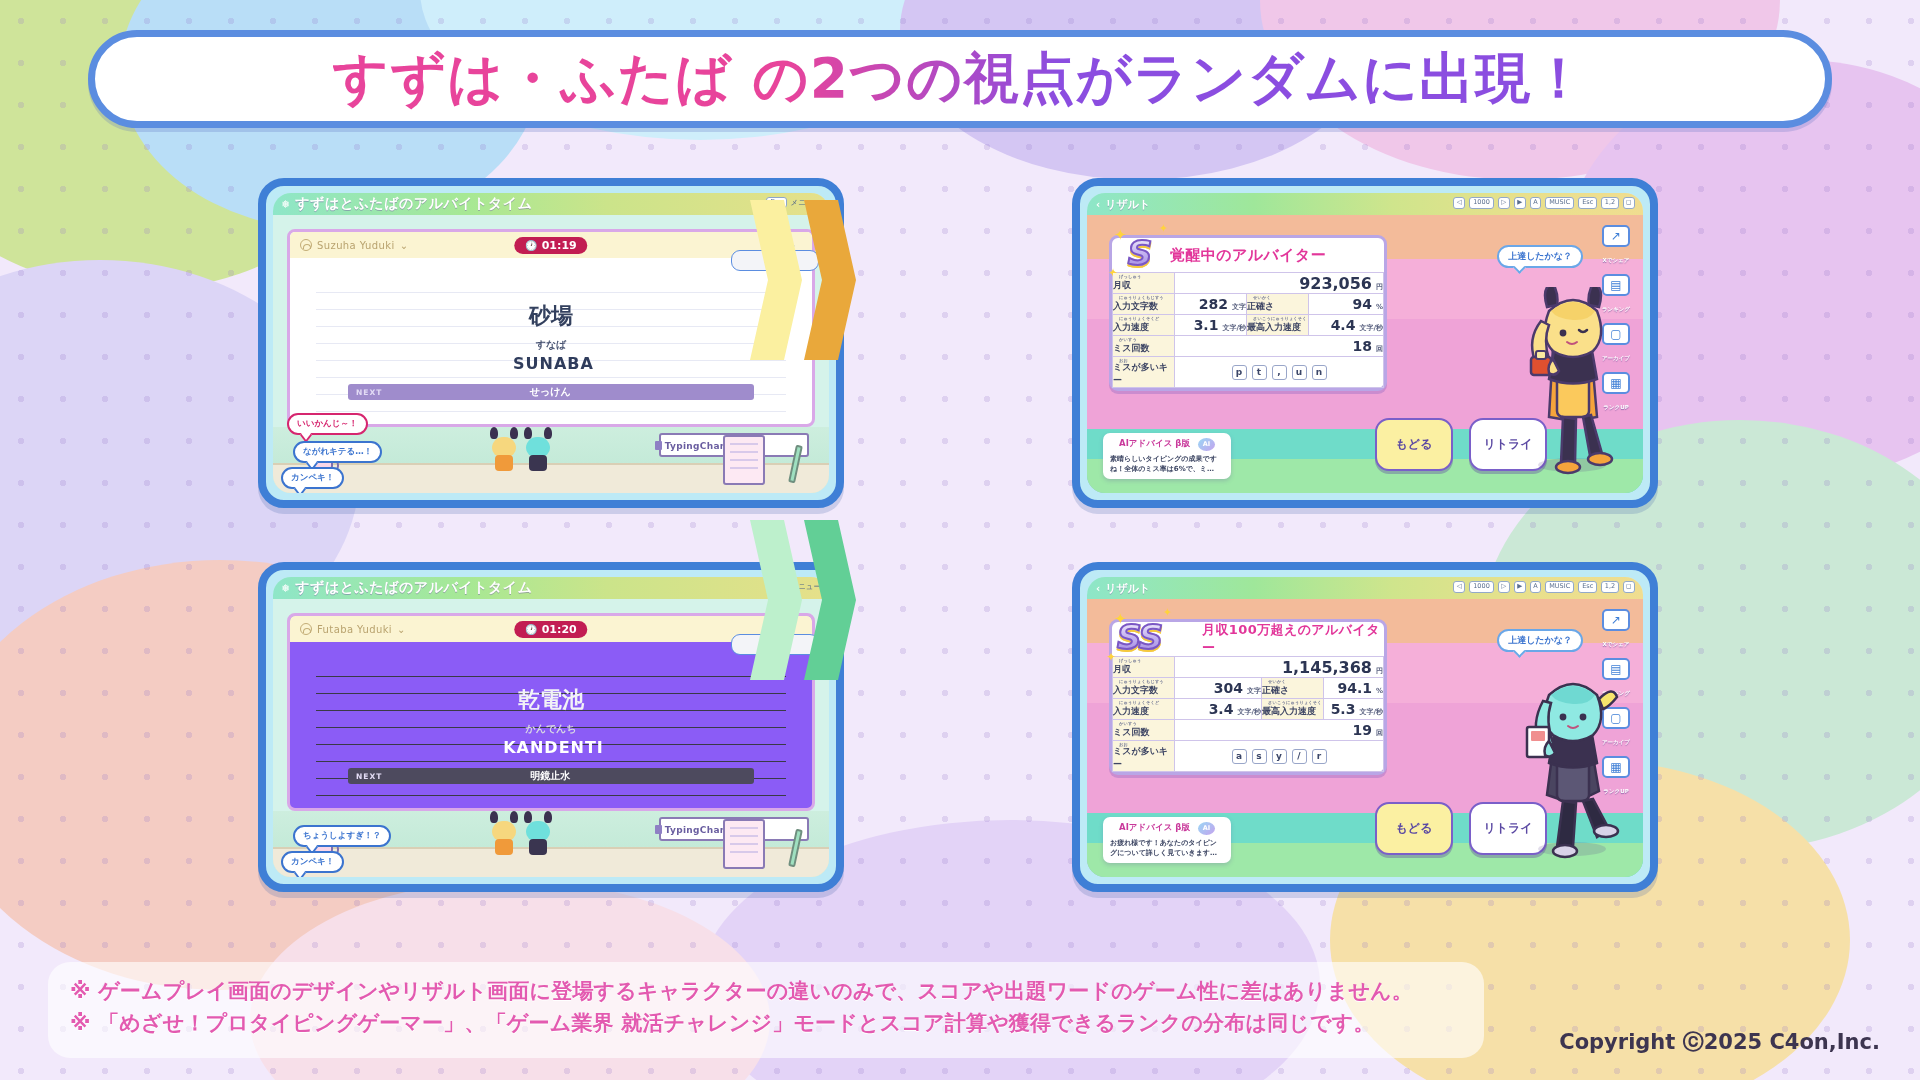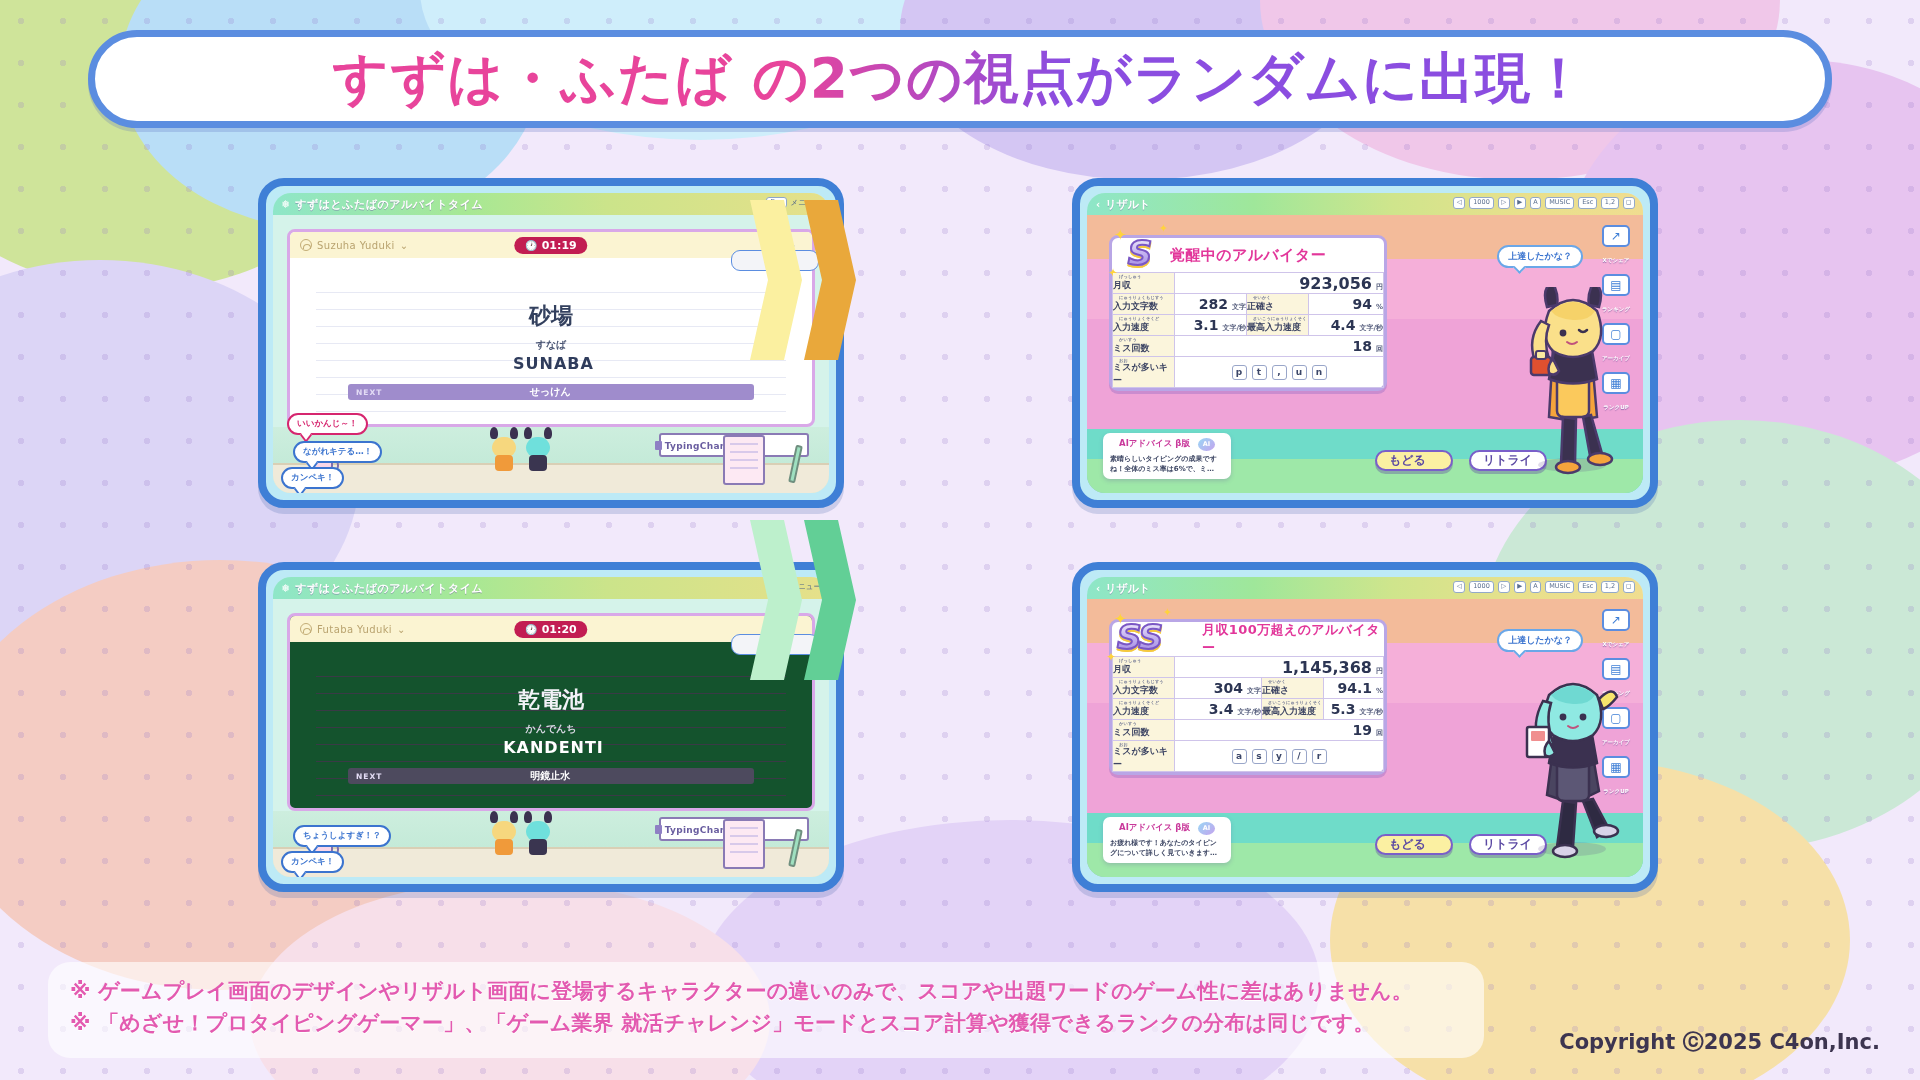--- a/index.html
+++ b/index.html
@@ -50,7 +50,7 @@
     background:linear-gradient(90deg,#8ee6c8 0%,#a7e894 35%,#cbe48a 60%,#e6e08a 100%);
     display:flex; align-items:center; padding:0 8px; gap:5px;
   }
-  .game-topbar .tb-title { font-size:11px; font-weight:bold; color:#fff; letter-spacing:.5px; text-shadow:0 1px 0 rgba(110,90,160,.45); }
+  .game-topbar .tb-title { font-size:14px; font-weight:bold; color:#fff; letter-spacing:.5px; text-shadow:0 1px 0 rgba(110,90,160,.45); }
   .snow-icon { font-size:11px; color:#fff; }
   .esc-chip {
     position:absolute; right:8px; top:4px; display:flex; align-items:center; gap:3px;

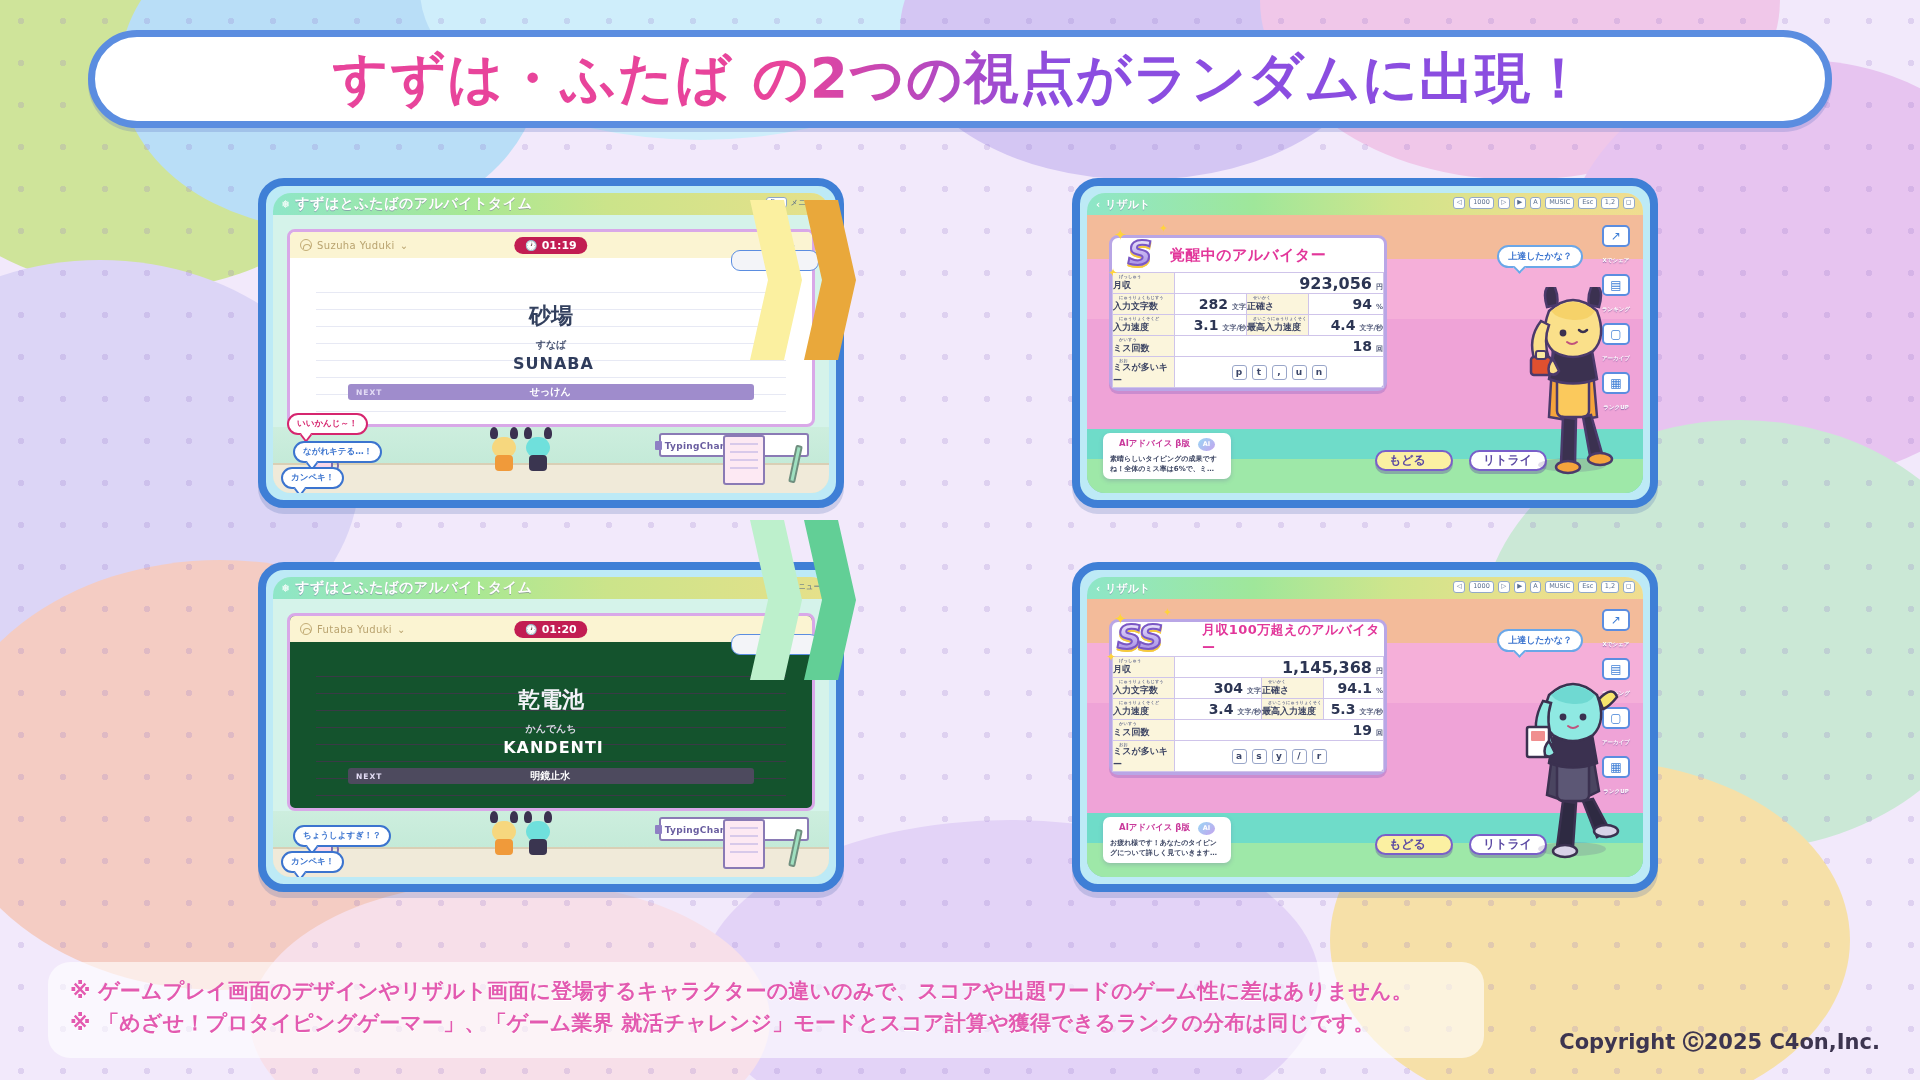--- a/index.html
+++ b/index.html
@@ -203,7 +203,7 @@
 
   .btn-row { position:absolute; right:96px; bottom:22px; display:flex; gap:16px; }
   .rbtn {
-    min-width:78px; border-radius:14px; padding:0 12px;
+    min-width:78px; text-align:center; border-radius:14px; padding:16px 12px;
     font-size:12px; font-weight:bold; border:2.5px solid #7a5fc9;
     box-shadow:0 3px 0 rgba(90,60,160,.35);
   }

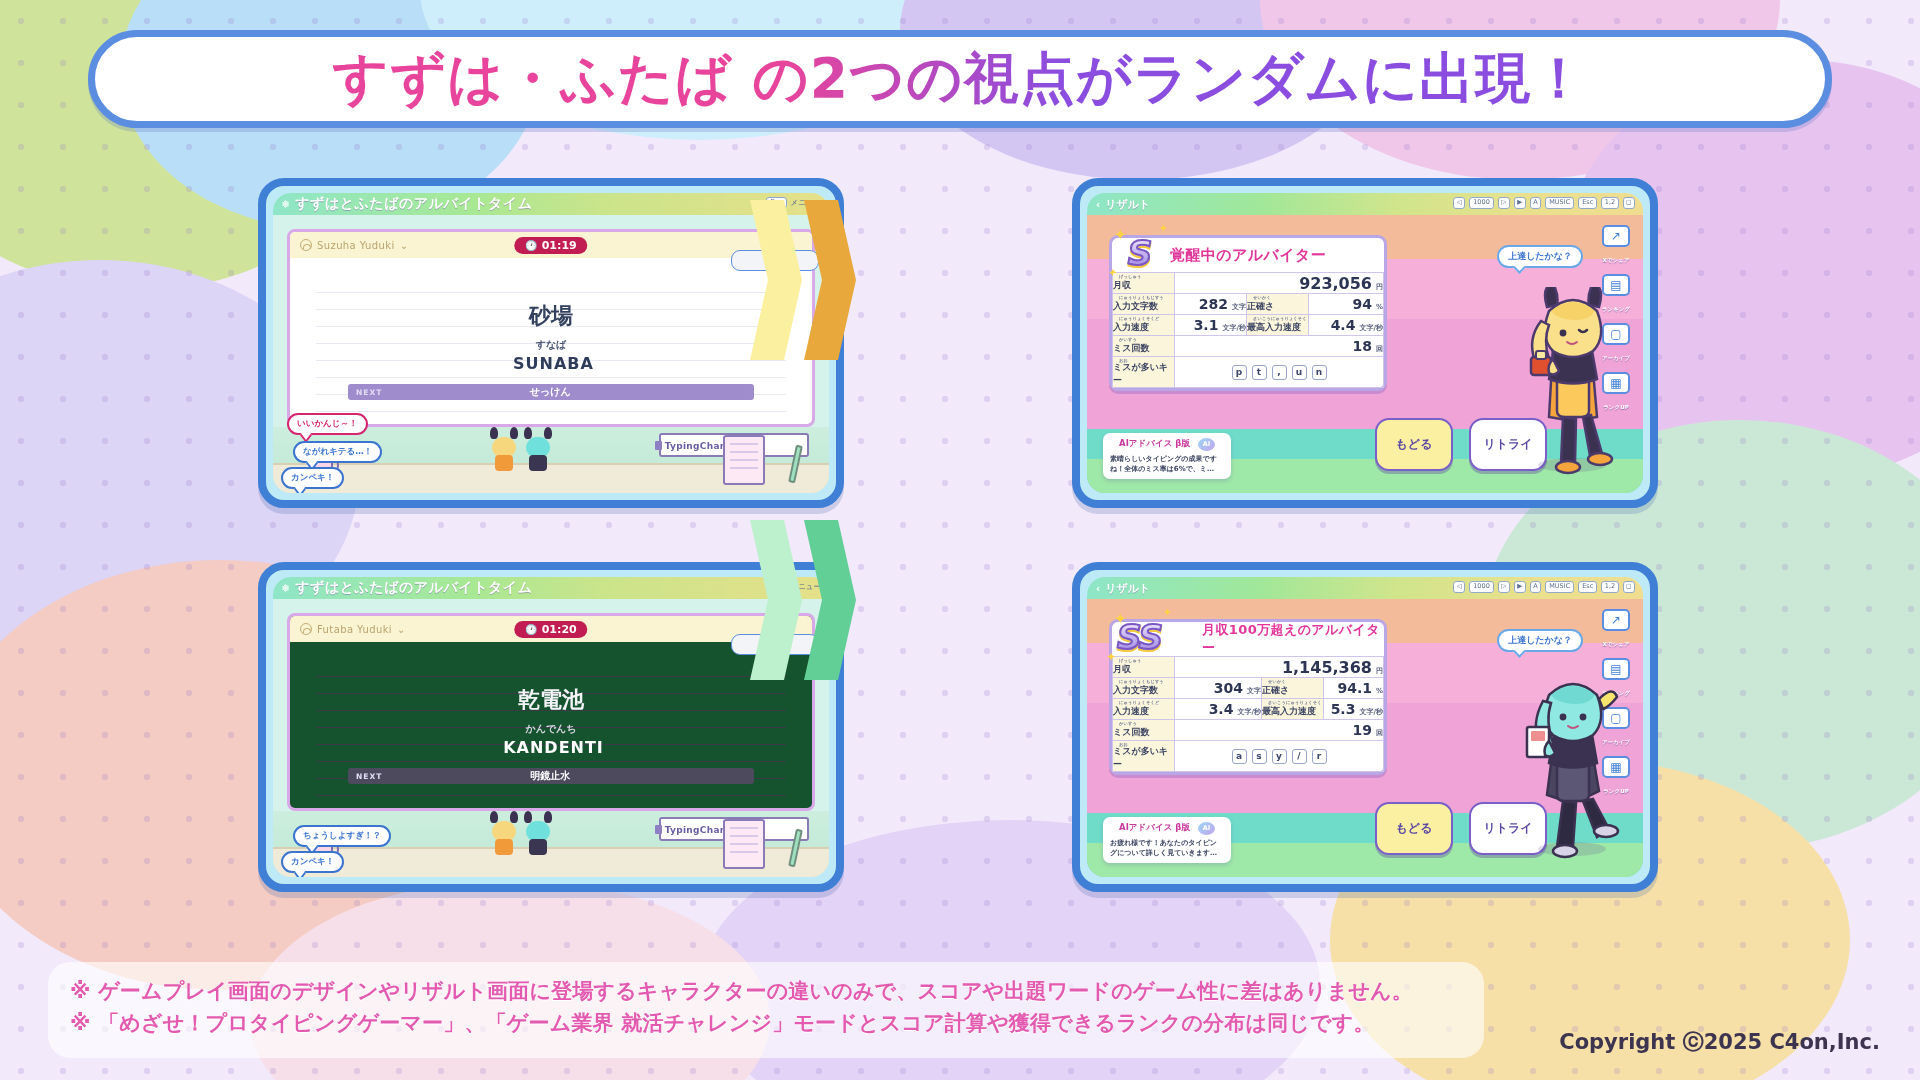--- a/index.html
+++ b/index.html
@@ -101,7 +101,7 @@
   .next-word { flex:1; text-align:center; font-size:10px; color:#fff; font-weight:bold; margin-right:28px;}
 
   
-  .dark .app-win { background:#14532d; border-color:#d9a8e8; }
+  .dark .app-win { background:#8b5cf6; border-color:#d9a8e8; }
   .dark .tline { border-bottom:1px solid #3a3a46; }
   .dark .word-main { color:#f2f2f7; }
   .dark .word-kana { color:#d9d9e4; }

